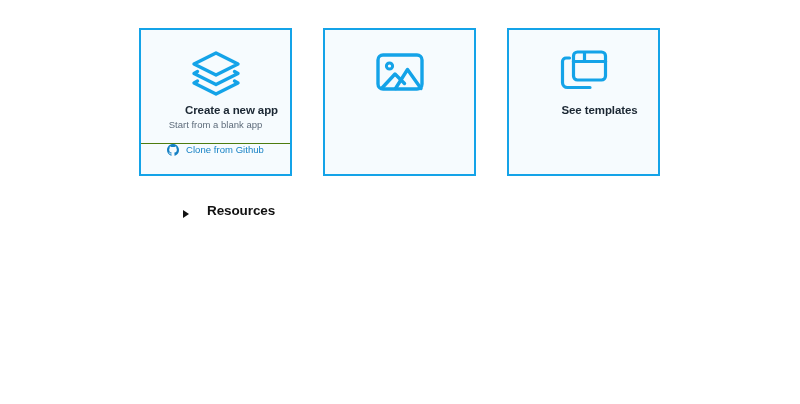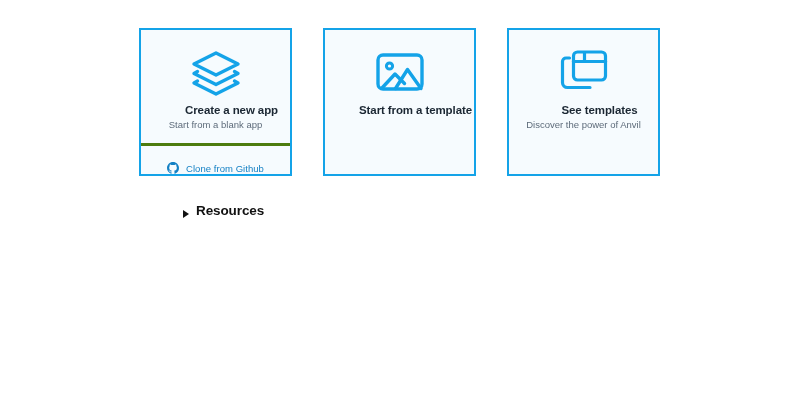--- a/index.html
+++ b/index.html
@@ -171,7 +171,6 @@
             <path d="M22.5 39.5 L34.5 20.5 L48 39.5" stroke="#14a3e8" stroke-width="3.4" stroke-linejoin="round" stroke-linecap="round" fill="none"></path>
           </svg>
         </div>
-        <div class="card-title">Start from a template</div>
       </div>
     </div>
 

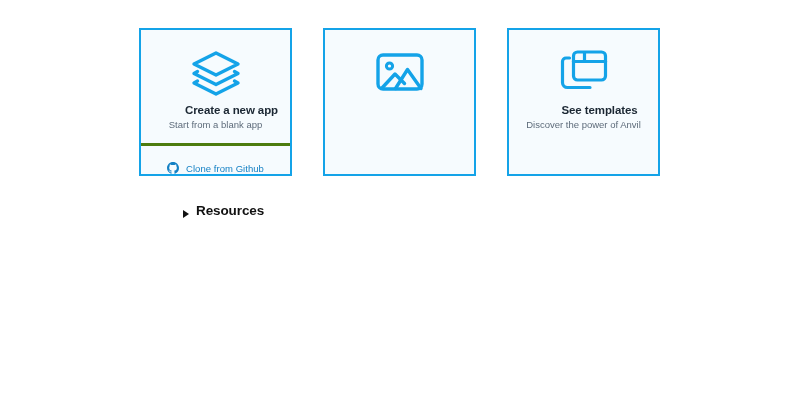--- a/index.html
+++ b/index.html
@@ -185,7 +185,6 @@
           </svg>
         </div>
         <div class="card-title">See templates</div>
-        <div class="card-sub">Discover the power of Anvil</div>
       </div>
     </div>
 

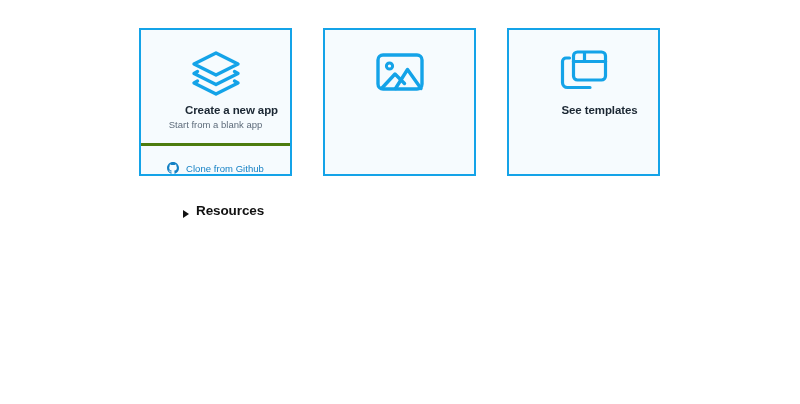--- a/index.html
+++ b/index.html
@@ -88,9 +88,9 @@
   .card-footer {
     width: 100%;
     height: 31px;
-    border-top: 3px solid #4d7c0f;
-    display: flex;
-    align-items: flex-end;
+    border-top: 1px solid #4d7c0f;
+    display: flex;
+    align-items: flex-start;
     justify-content: center;
     gap: 7px;
     box-sizing: border-box;

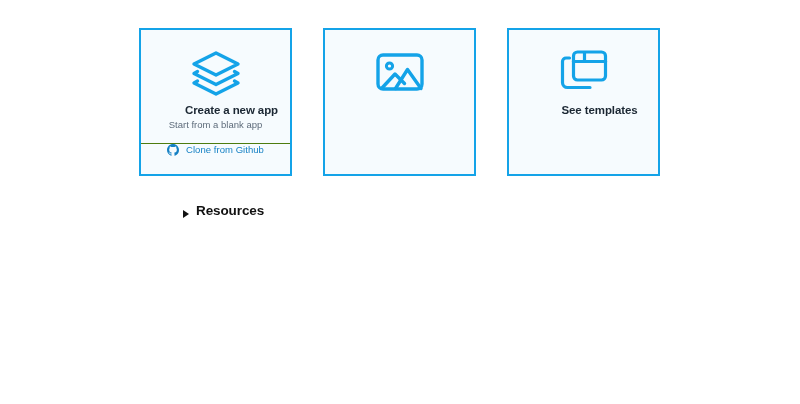--- a/index.html
+++ b/index.html
@@ -109,7 +109,7 @@
     top: 203px;
     display: flex;
     align-items: flex-end;
-    gap: 7px;
+    gap: 18px;
     cursor: pointer;
     user-select: none;
     padding-left: 44px;

